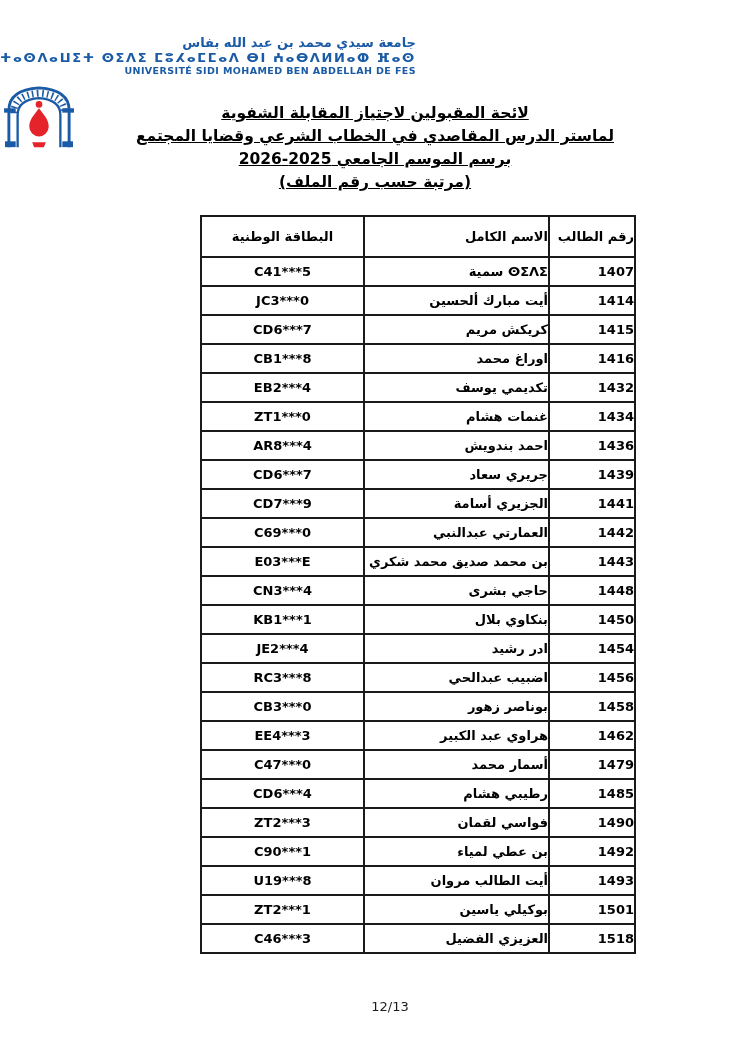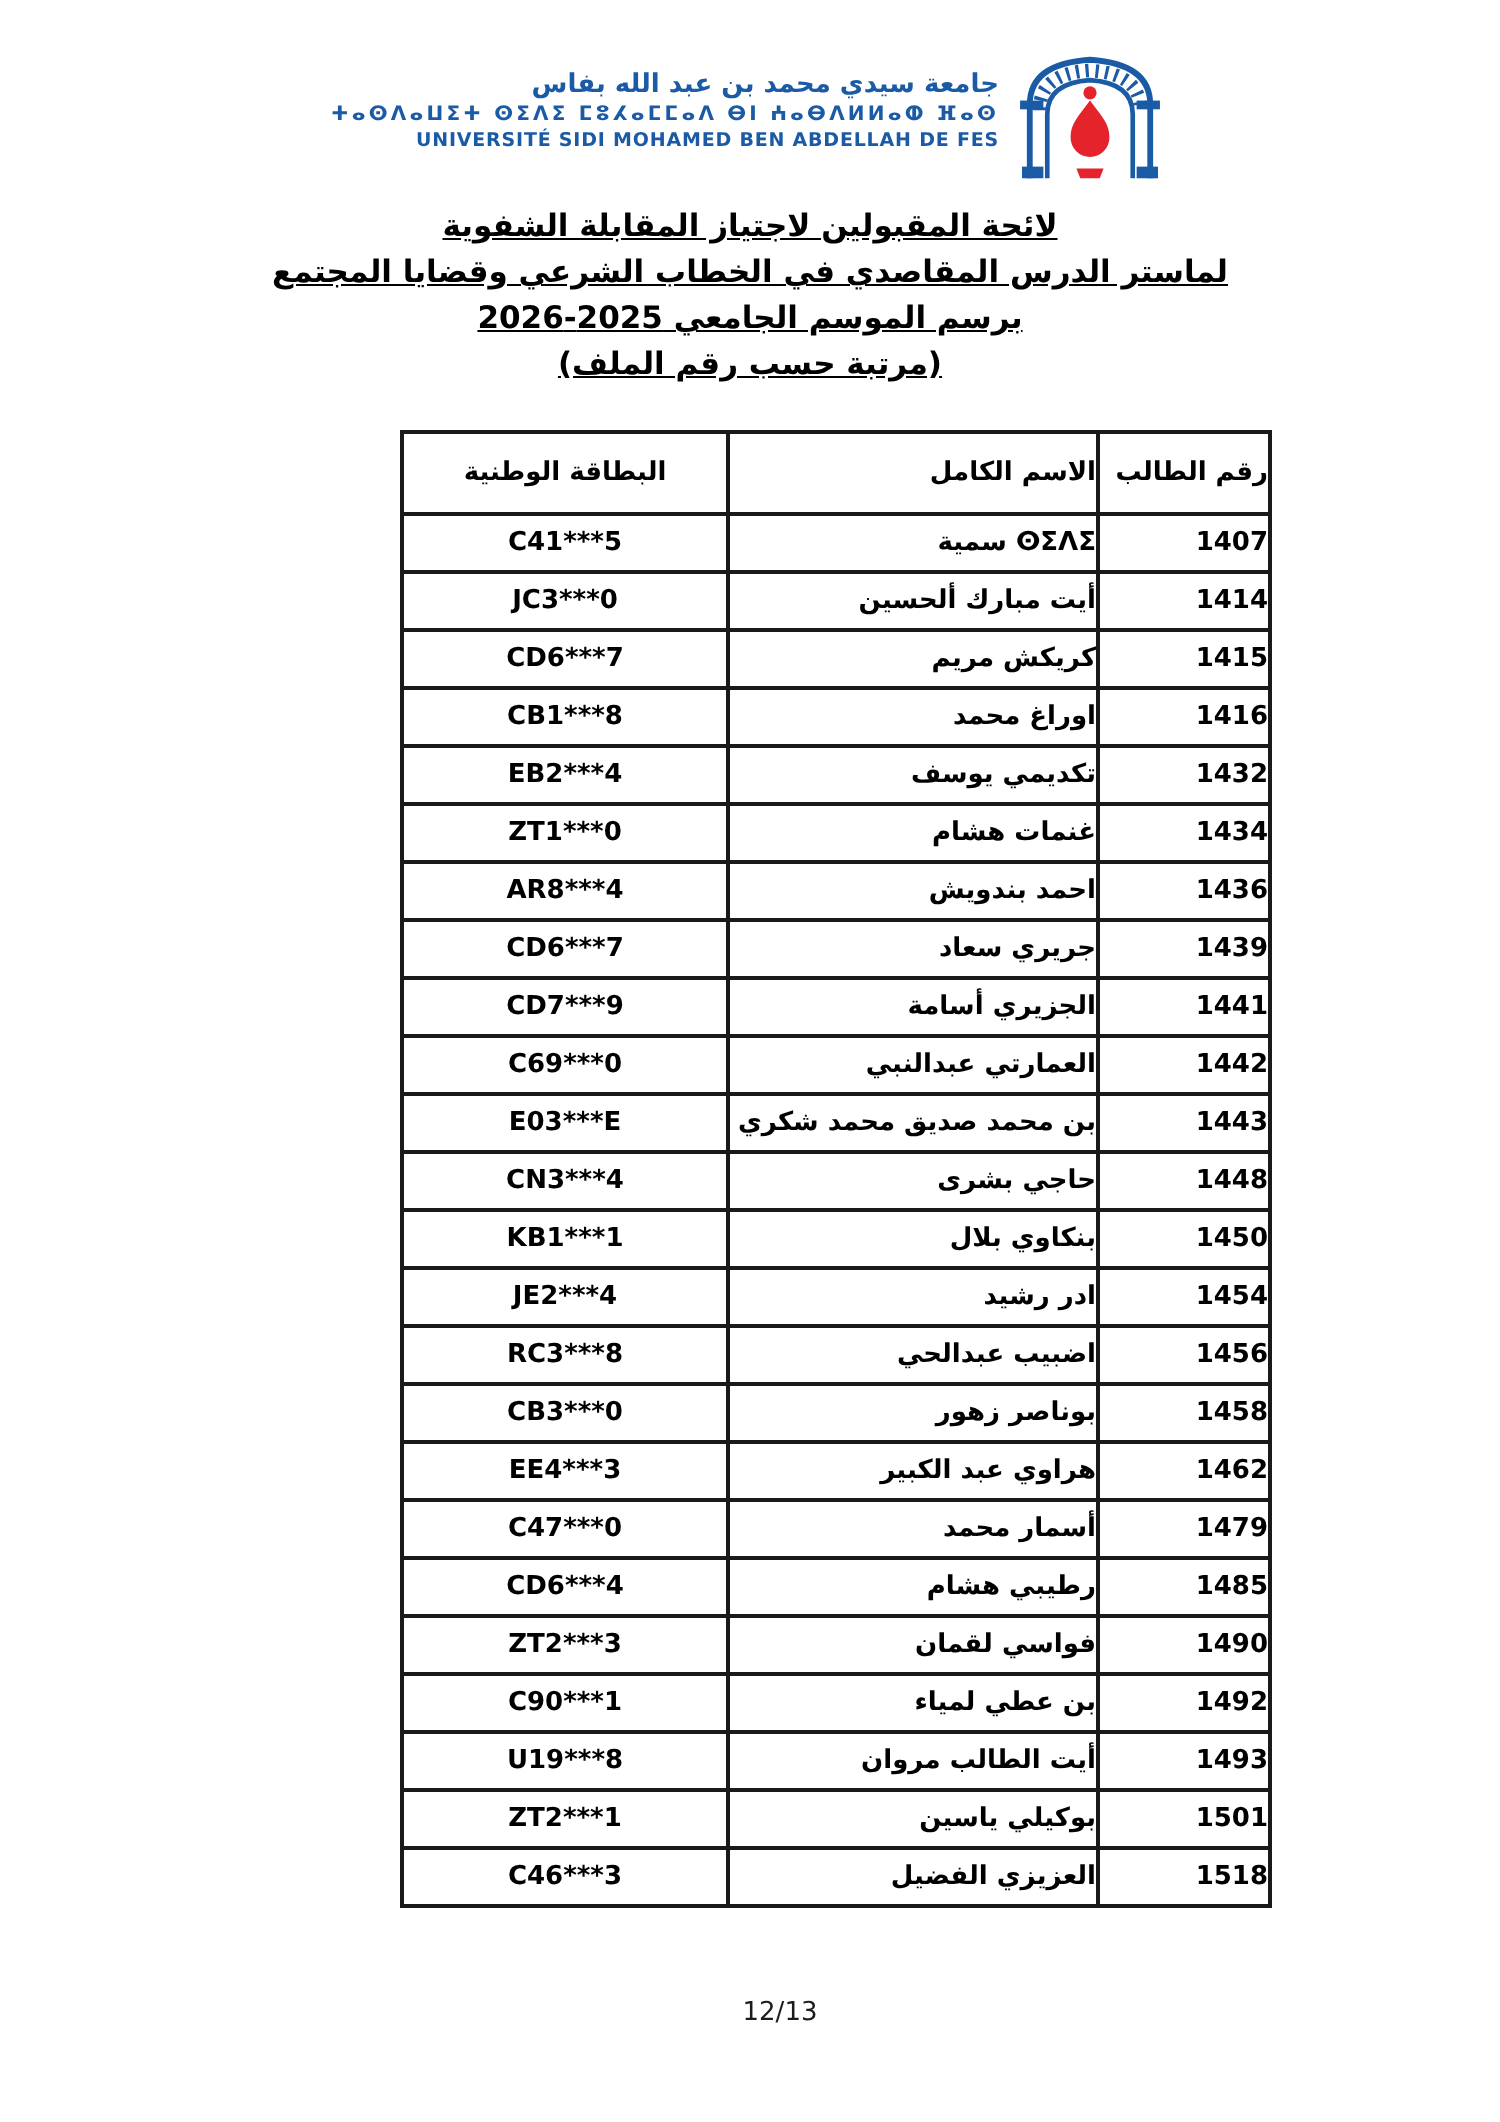--- a/index.html
+++ b/index.html
@@ -26,6 +26,7 @@
     justify-content: center;
     align-items: flex-start;
     gap: 7px;
+    flex-direction: column;
   }
   .letterhead-text {
     text-align: right;

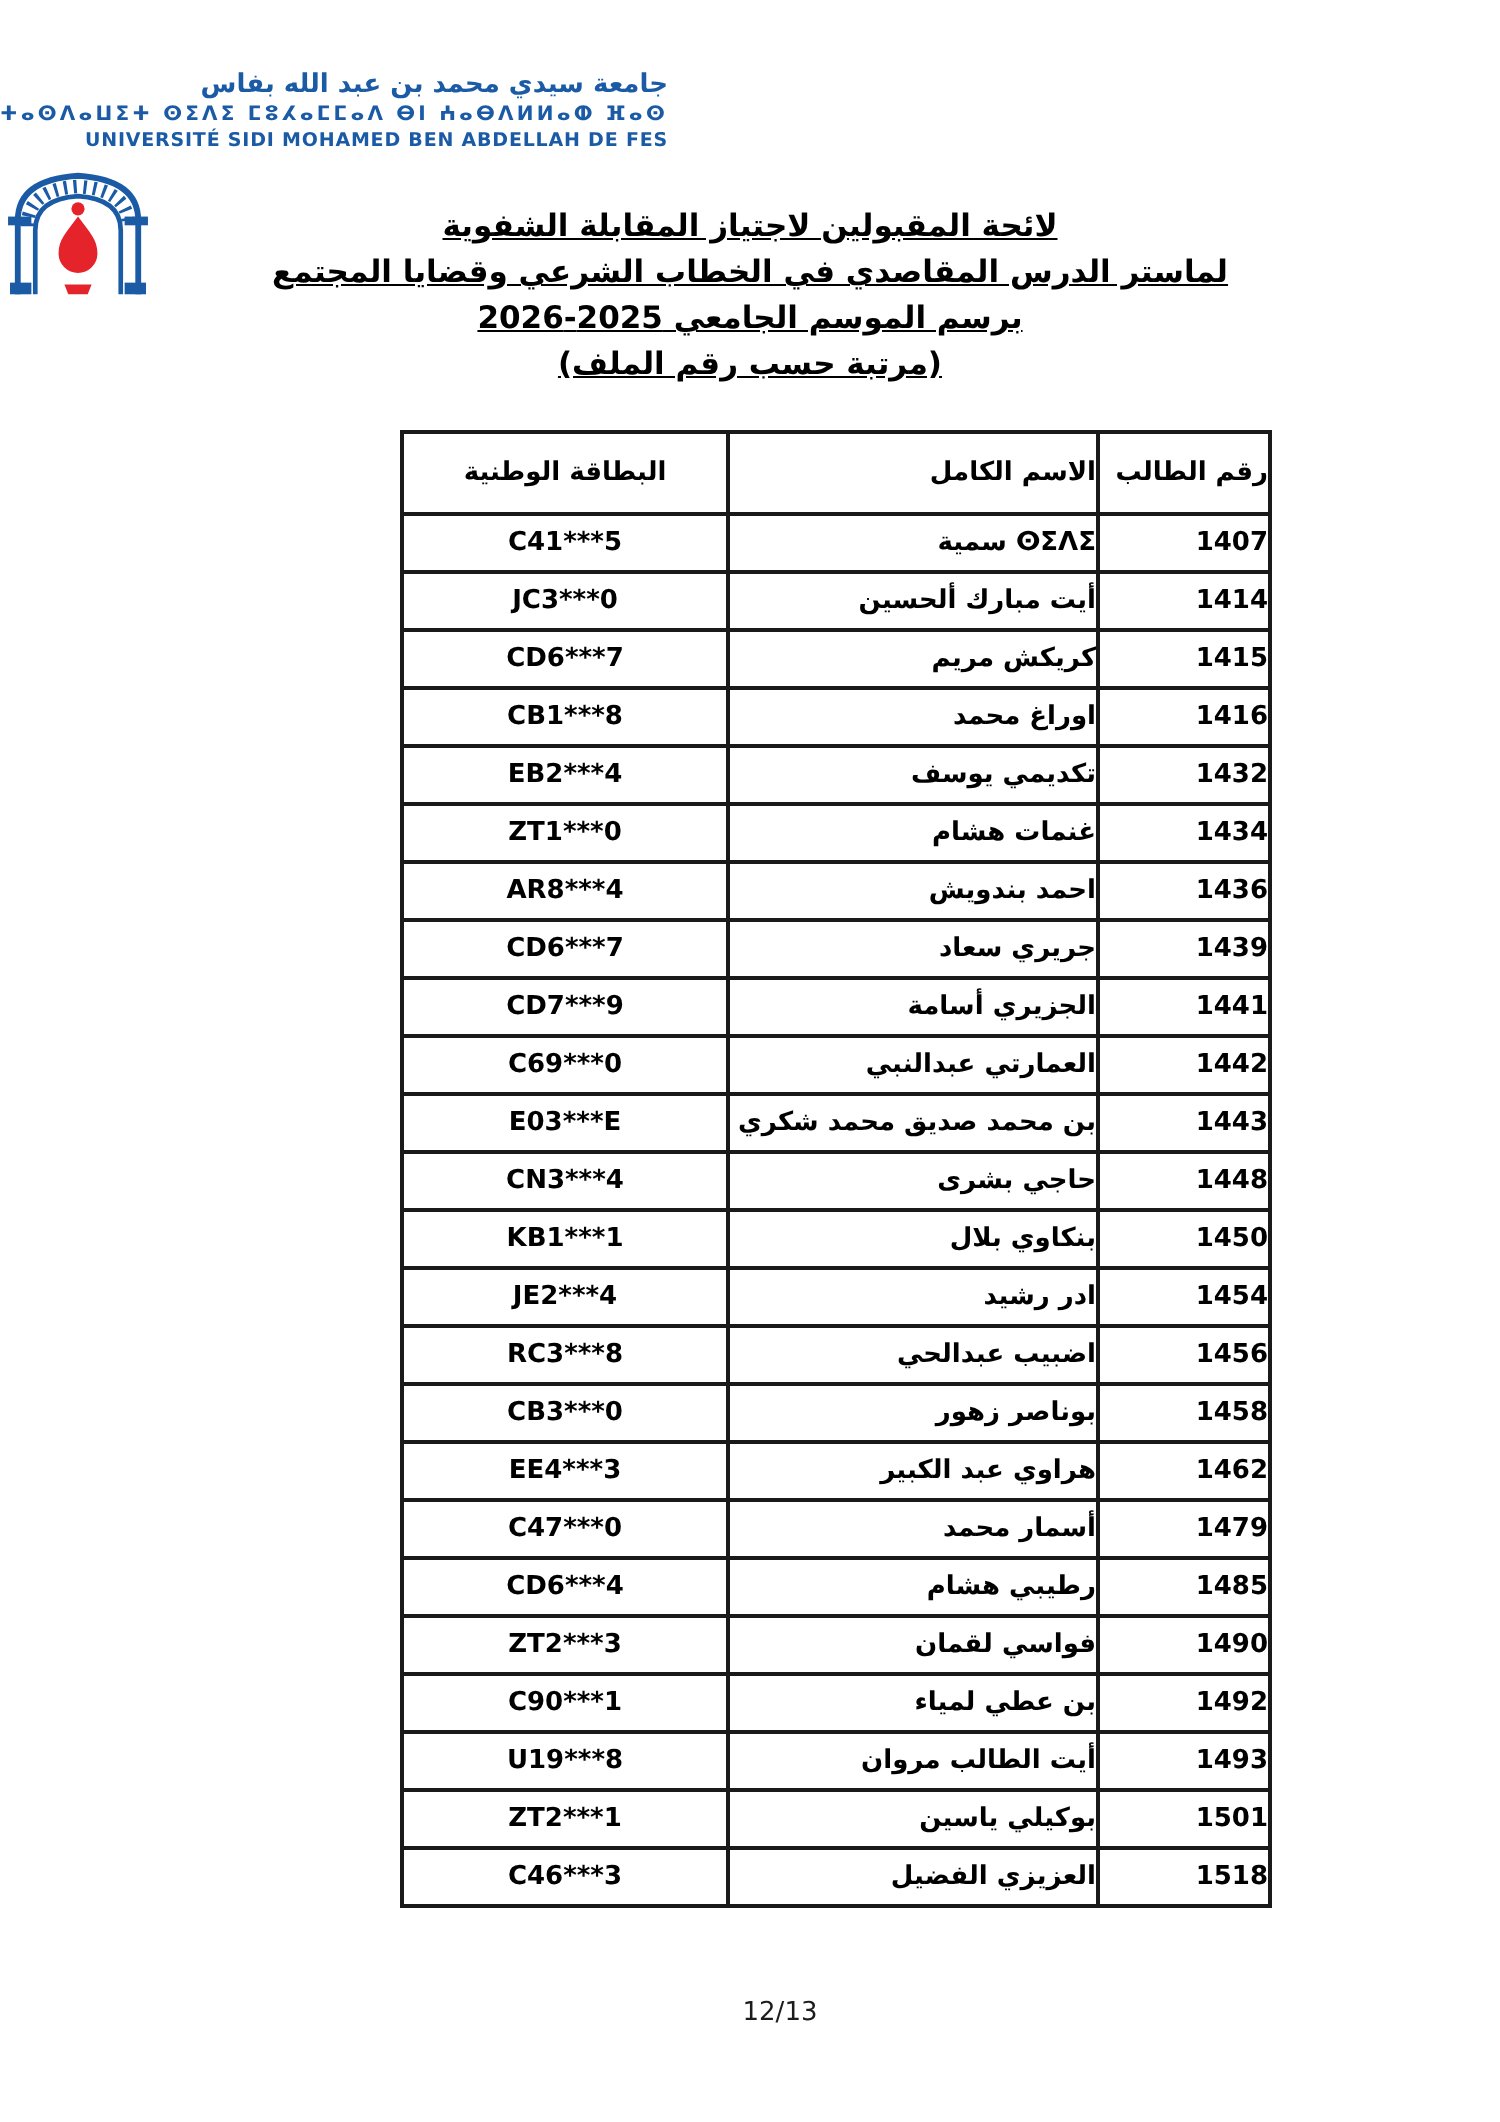--- a/index.html
+++ b/index.html
@@ -42,7 +42,7 @@
   .uni-tif {
     color: #1b5ba6;
     font-weight: bold;
-    font-size: 10px;
+    font-size: 13px;
     letter-spacing: 1.6px;
     line-height: 13px;
     white-space: nowrap;

